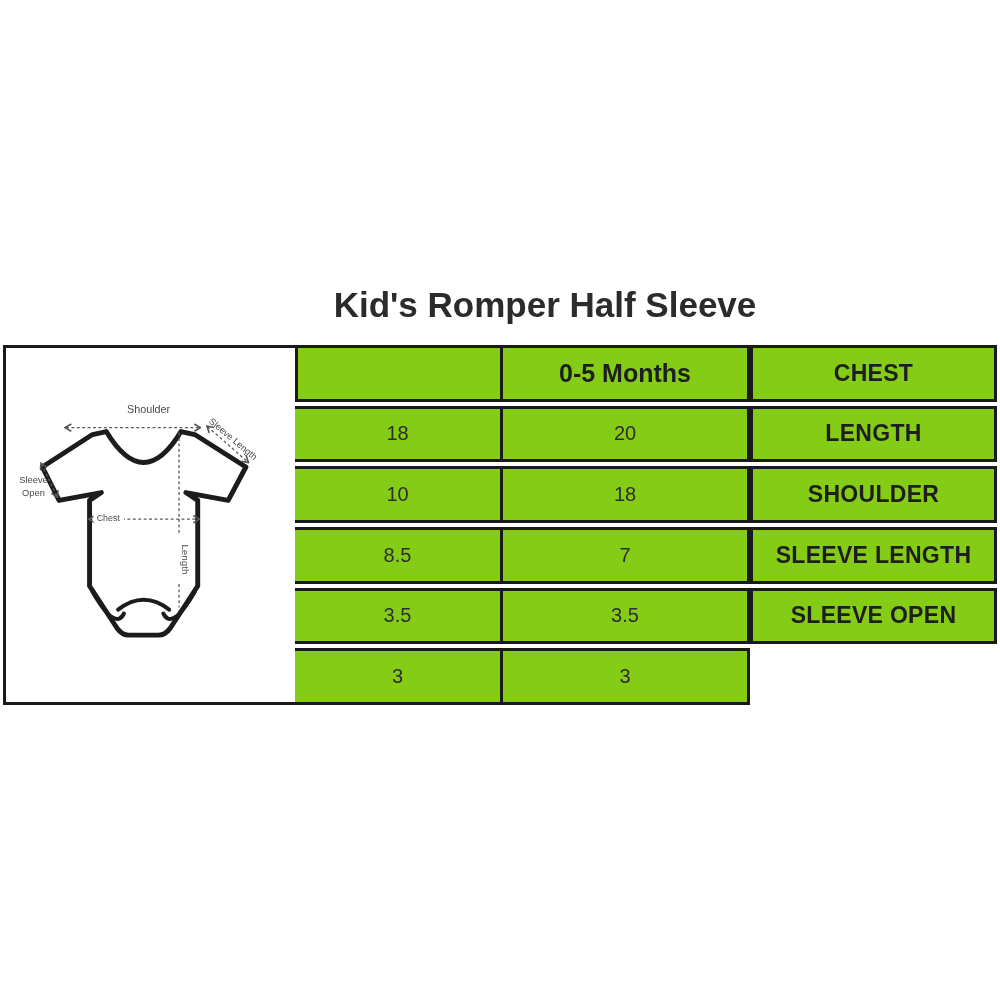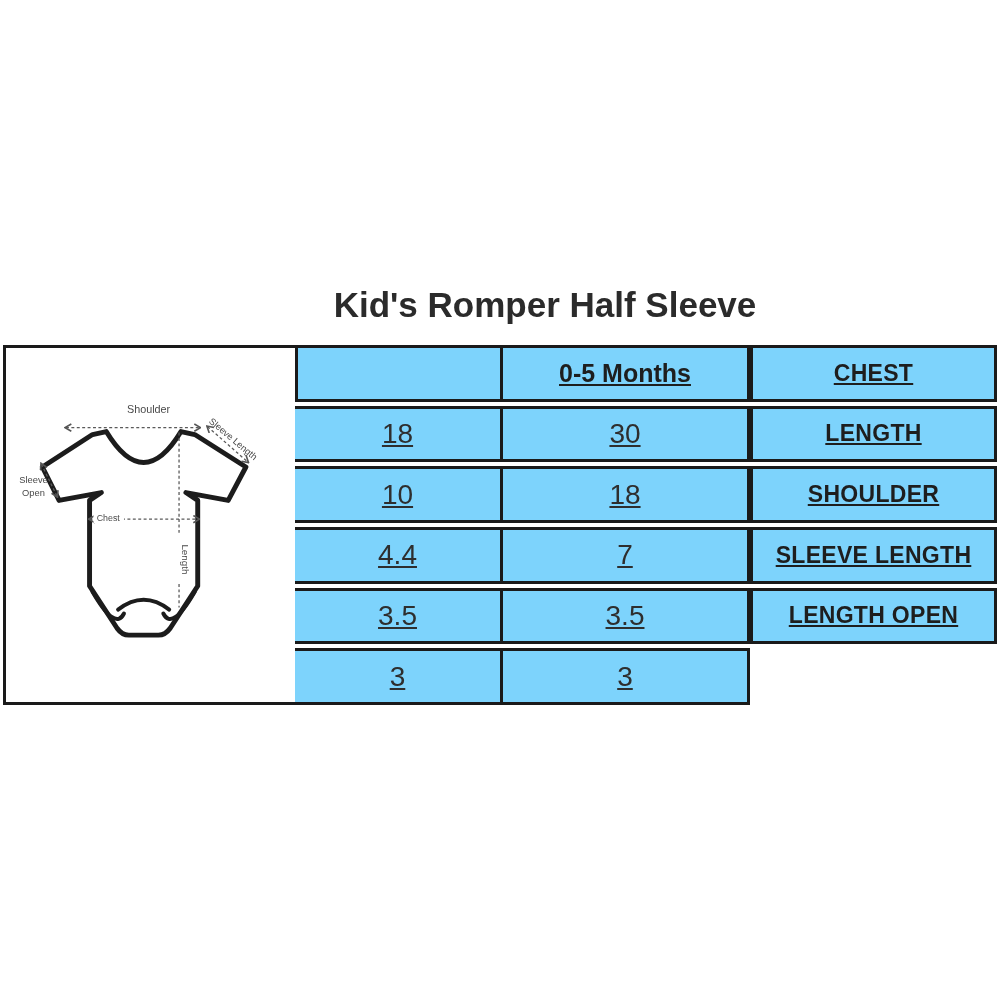--- a/index.html
+++ b/index.html
@@ -55,13 +55,12 @@
   }
   .cell {
     border: 3px solid #1a1a1a;
-    background: #7dd3fc;
+    background: #84cc16;
     display: flex;
     align-items: center;
     justify-content: center;
     box-sizing: border-box;
     color: #222222;
-    text-decoration: underline;
   }
   .cell.noleft { border-left: none; }
   .head { font-weight: 700; font-size: 25px; color: #1e1e1e; }

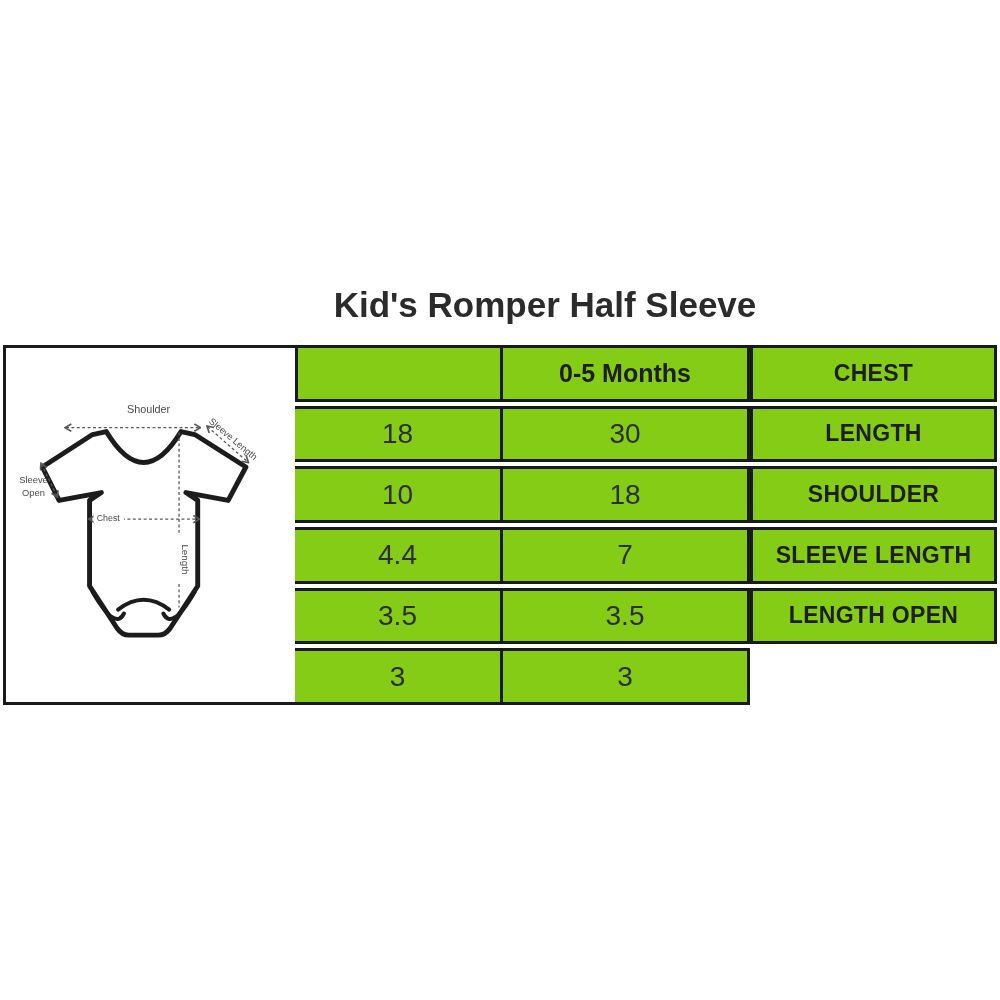--- a/index.html
+++ b/index.html
@@ -65,7 +65,7 @@
   .cell.noleft { border-left: none; }
   .head { font-weight: 700; font-size: 25px; color: #1e1e1e; }
   .rowlabel { font-weight: 700; font-size: 23px; letter-spacing: 0.3px; color: #1e1e1e; }
-  .val { font-size: 28px; font-weight: 400; color: #2e2e2e; }
+  .val { font-size: 20px; font-weight: 400; color: #2e2e2e; }
 </style>
 </head>
 <body>

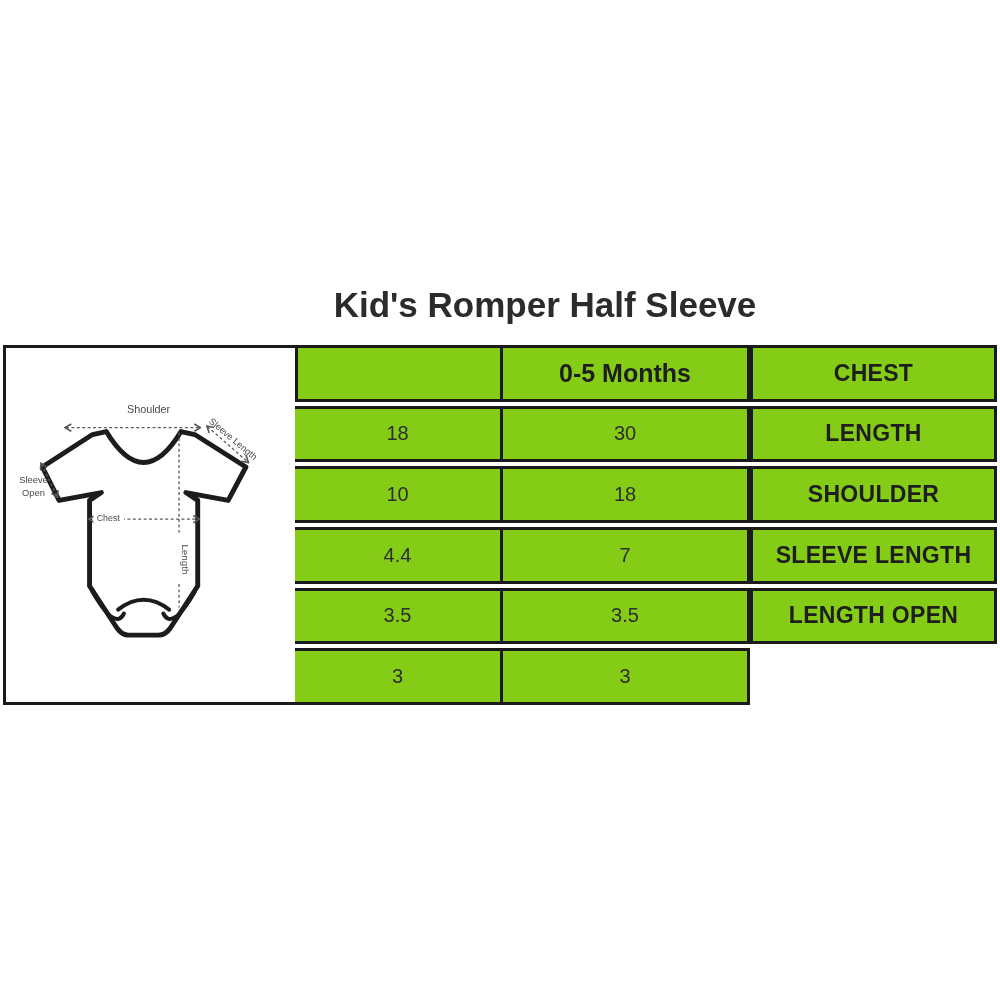--- a/index.html
+++ b/index.html
@@ -119,7 +119,7 @@
 
     <div class="cell rowlabel">CHEST</div>
     <div class="cell val noleft">18</div>
-    <div class="cell val noleft">30</div>
+    <div class="cell val noleft">20</div>
 
     <div class="cell rowlabel">LENGTH</div>
     <div class="cell val noleft">10</div>

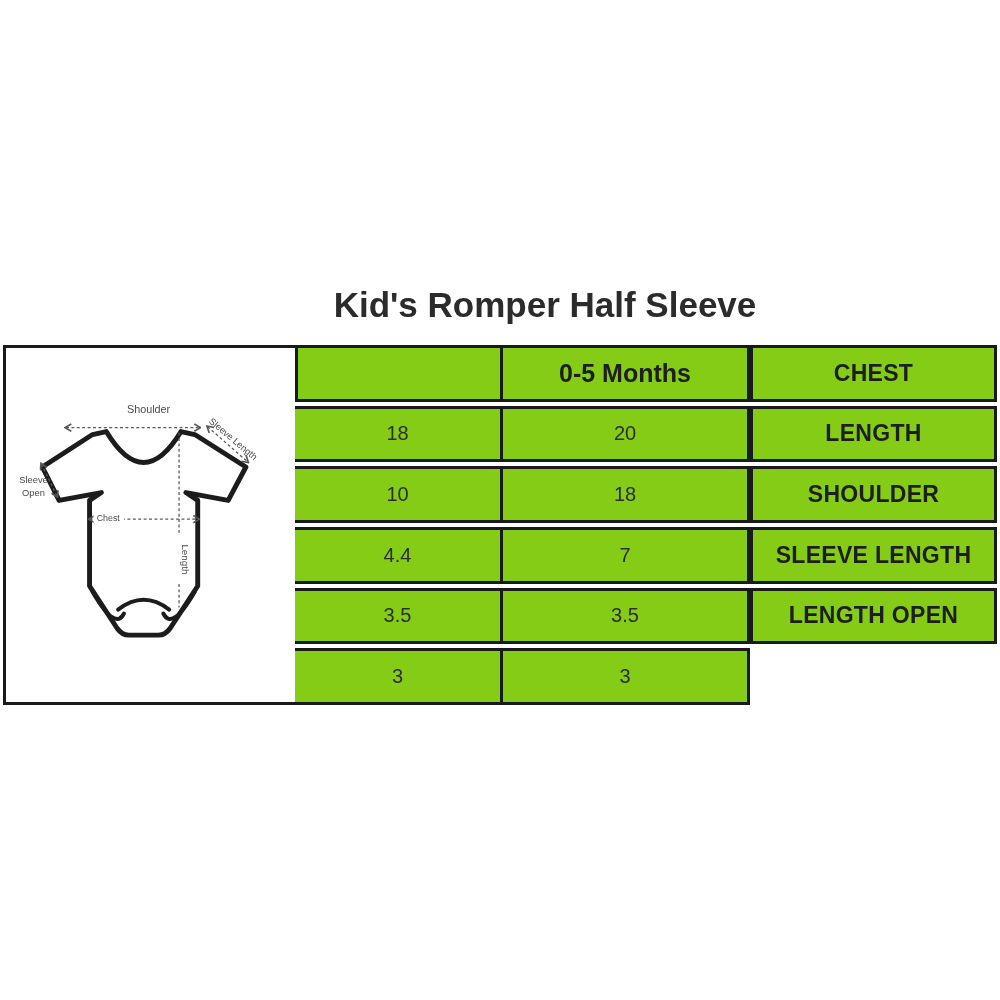--- a/index.html
+++ b/index.html
@@ -126,7 +126,7 @@
     <div class="cell val noleft">18</div>
 
     <div class="cell rowlabel">SHOULDER</div>
-    <div class="cell val noleft">4.4</div>
+    <div class="cell val noleft">8.5</div>
     <div class="cell val noleft">7</div>
 
     <div class="cell rowlabel">SLEEVE LENGTH</div>

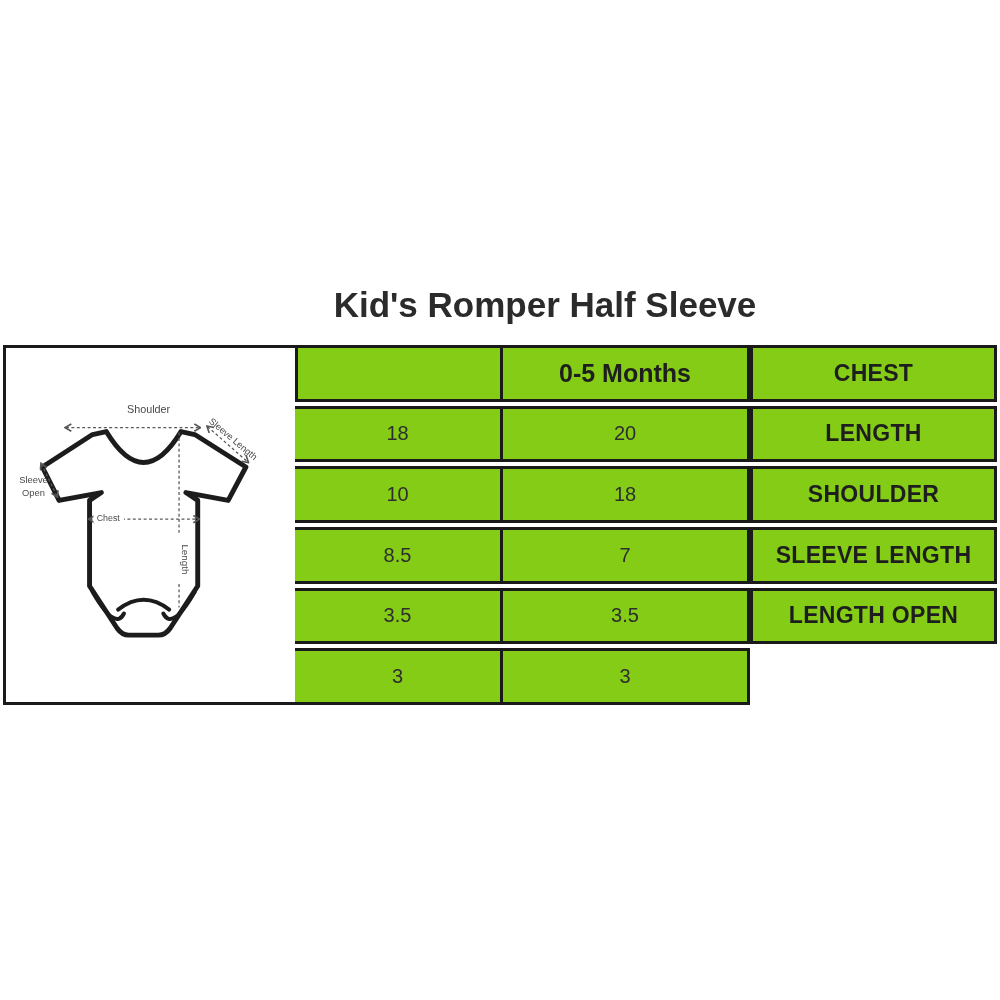--- a/index.html
+++ b/index.html
@@ -133,7 +133,7 @@
     <div class="cell val noleft">3.5</div>
     <div class="cell val noleft">3.5</div>
 
-    <div class="cell rowlabel">LENGTH OPEN</div>
+    <div class="cell rowlabel">SLEEVE OPEN</div>
     <div class="cell val noleft">3</div>
     <div class="cell val noleft">3</div>
   </div>

